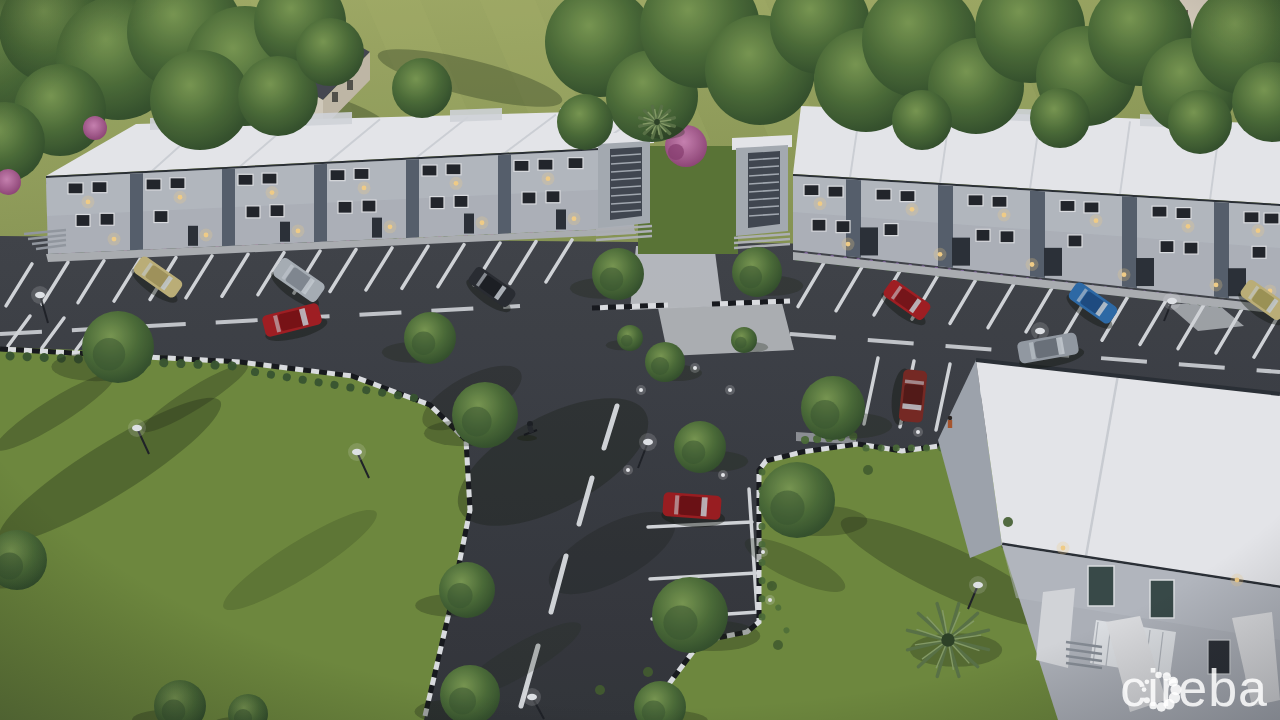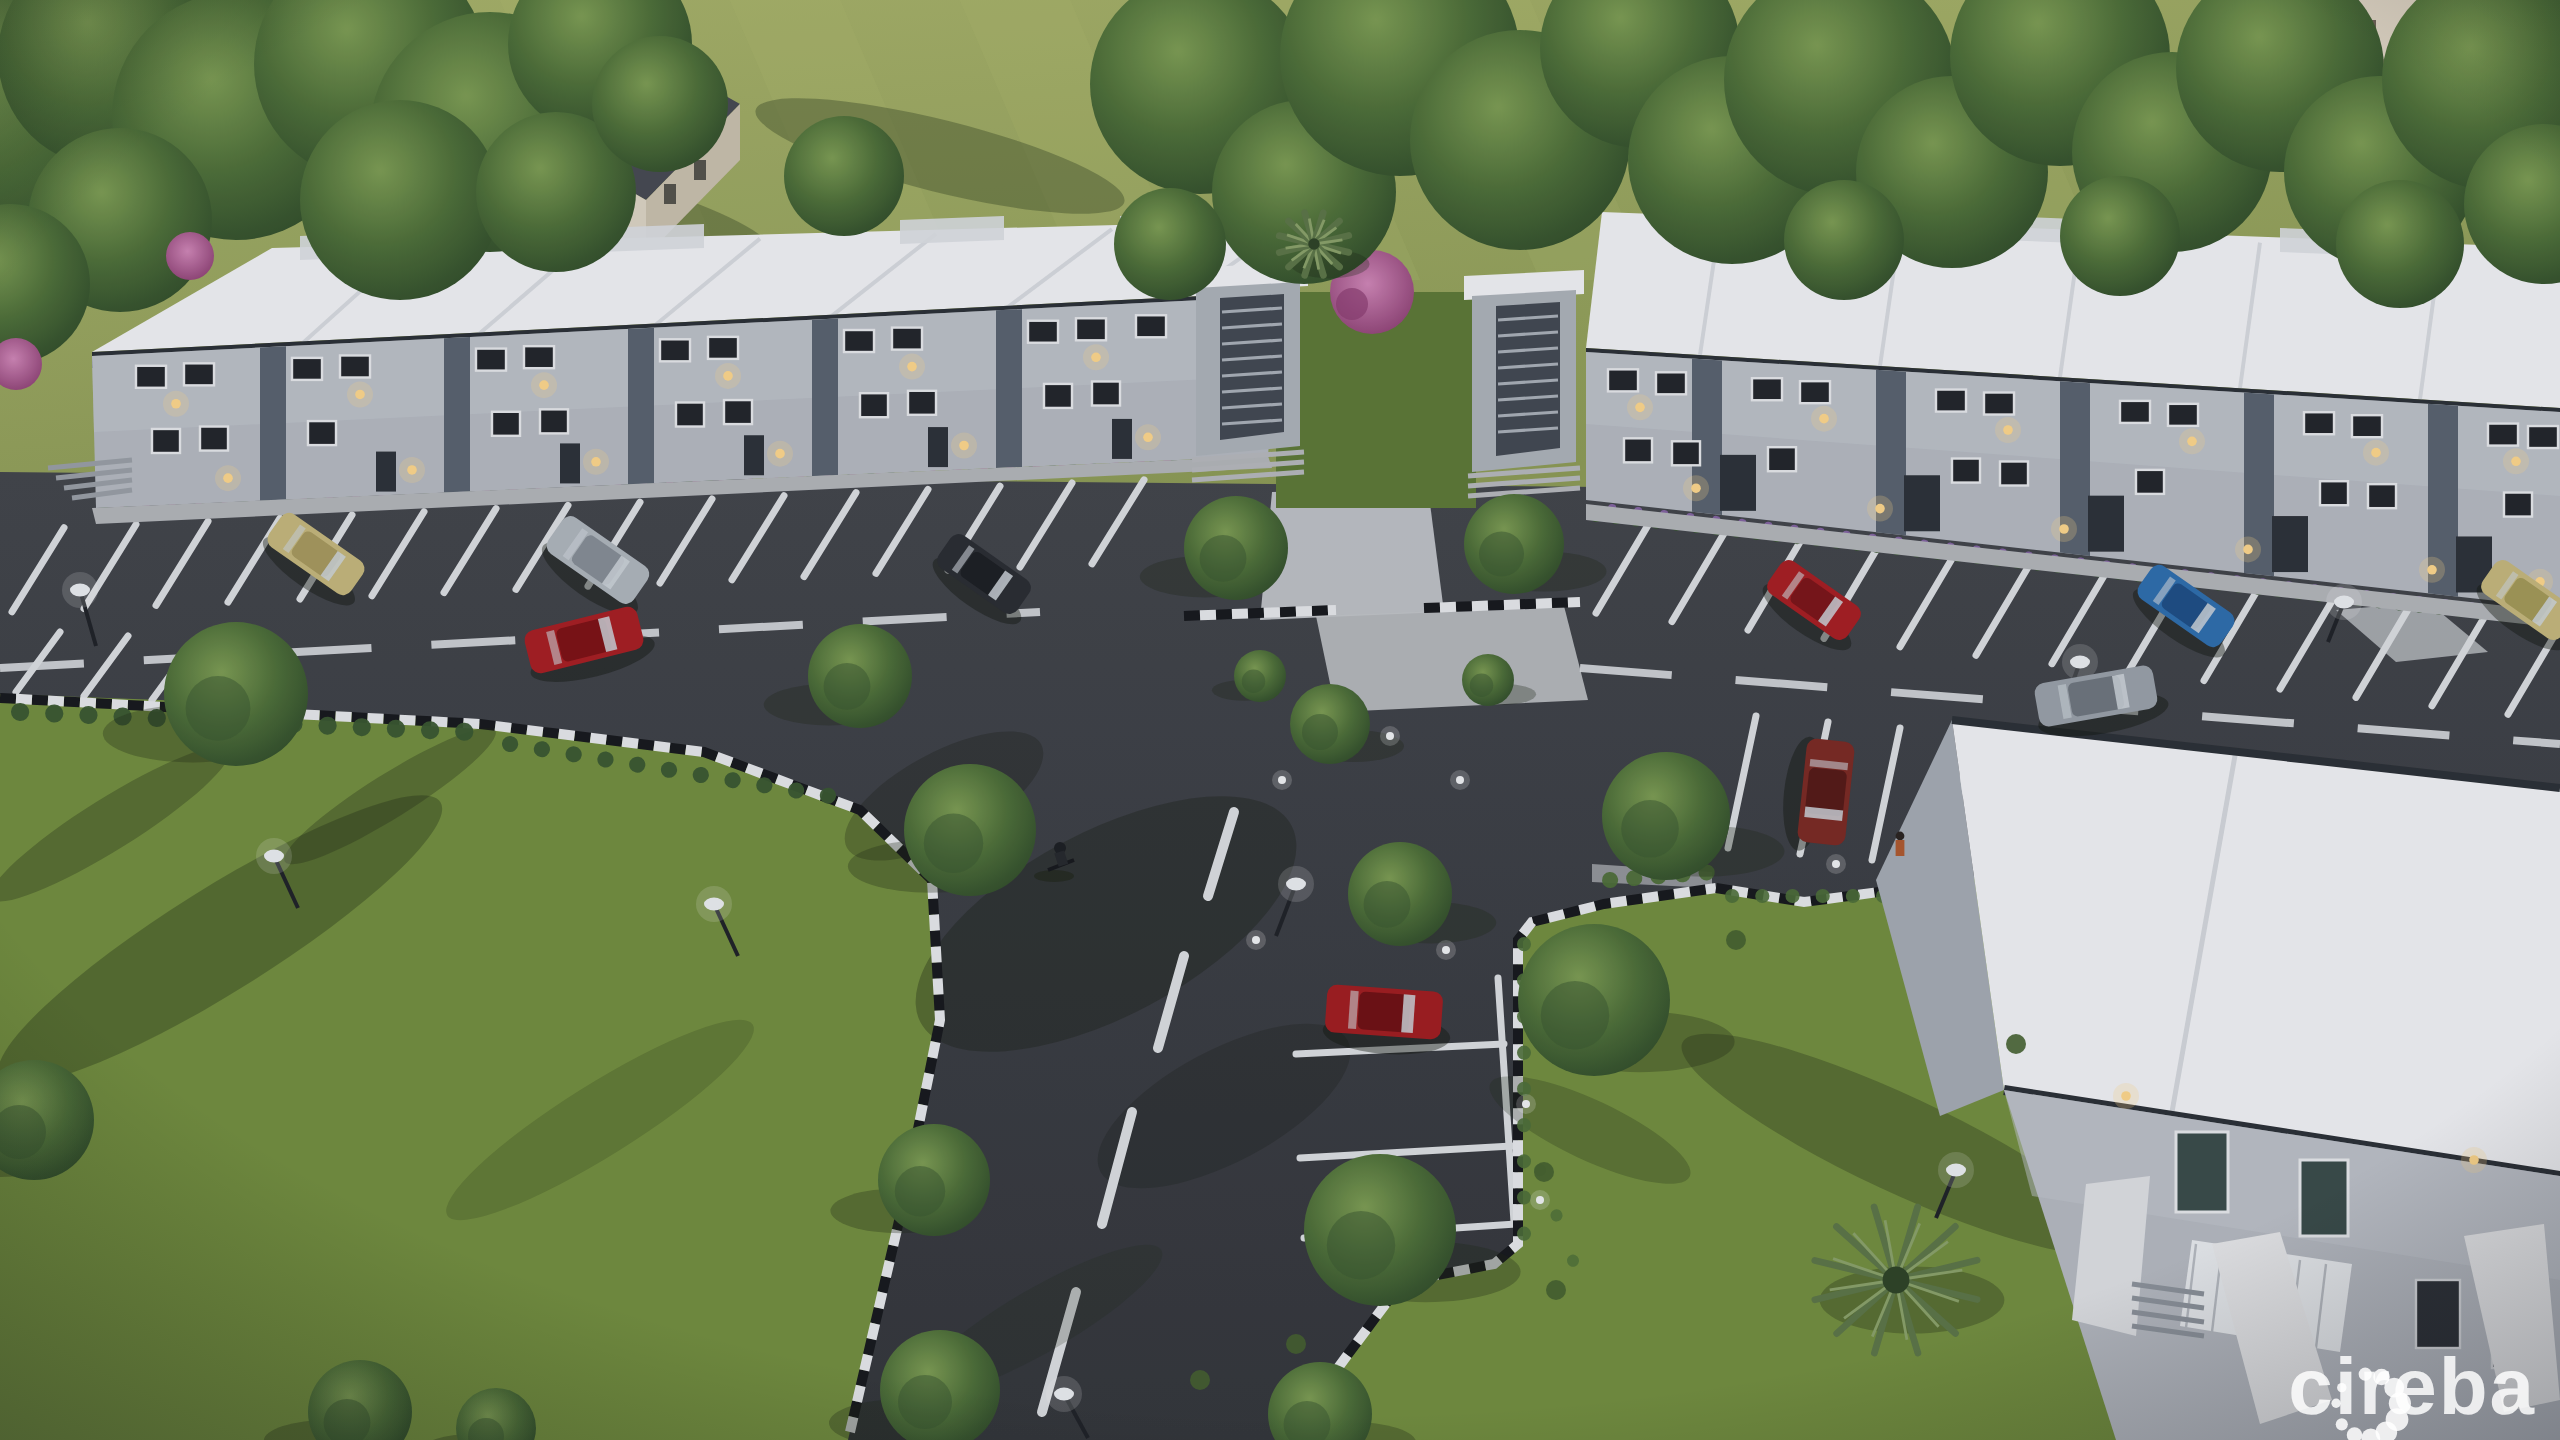--- a/index.html
+++ b/index.html
@@ -9,7 +9,7 @@
   .watermark{position:absolute;right:12px;bottom:6px;display:flex;flex-direction:column;
              align-items:flex-start;color:var(--watermark,rgba(255,255,255,.84));}
   .wm-logo{margin-left:14px;}
-  .wm-text{font-size:40px;font-weight:700;letter-spacing:1px;line-height:1;margin-top:-4px;
+  .wm-text{font-size:52px;font-weight:400;letter-spacing:1px;line-height:1;margin-top:-4px;
            font-family:"Liberation Sans",sans-serif;}
 </style>
 </head>

